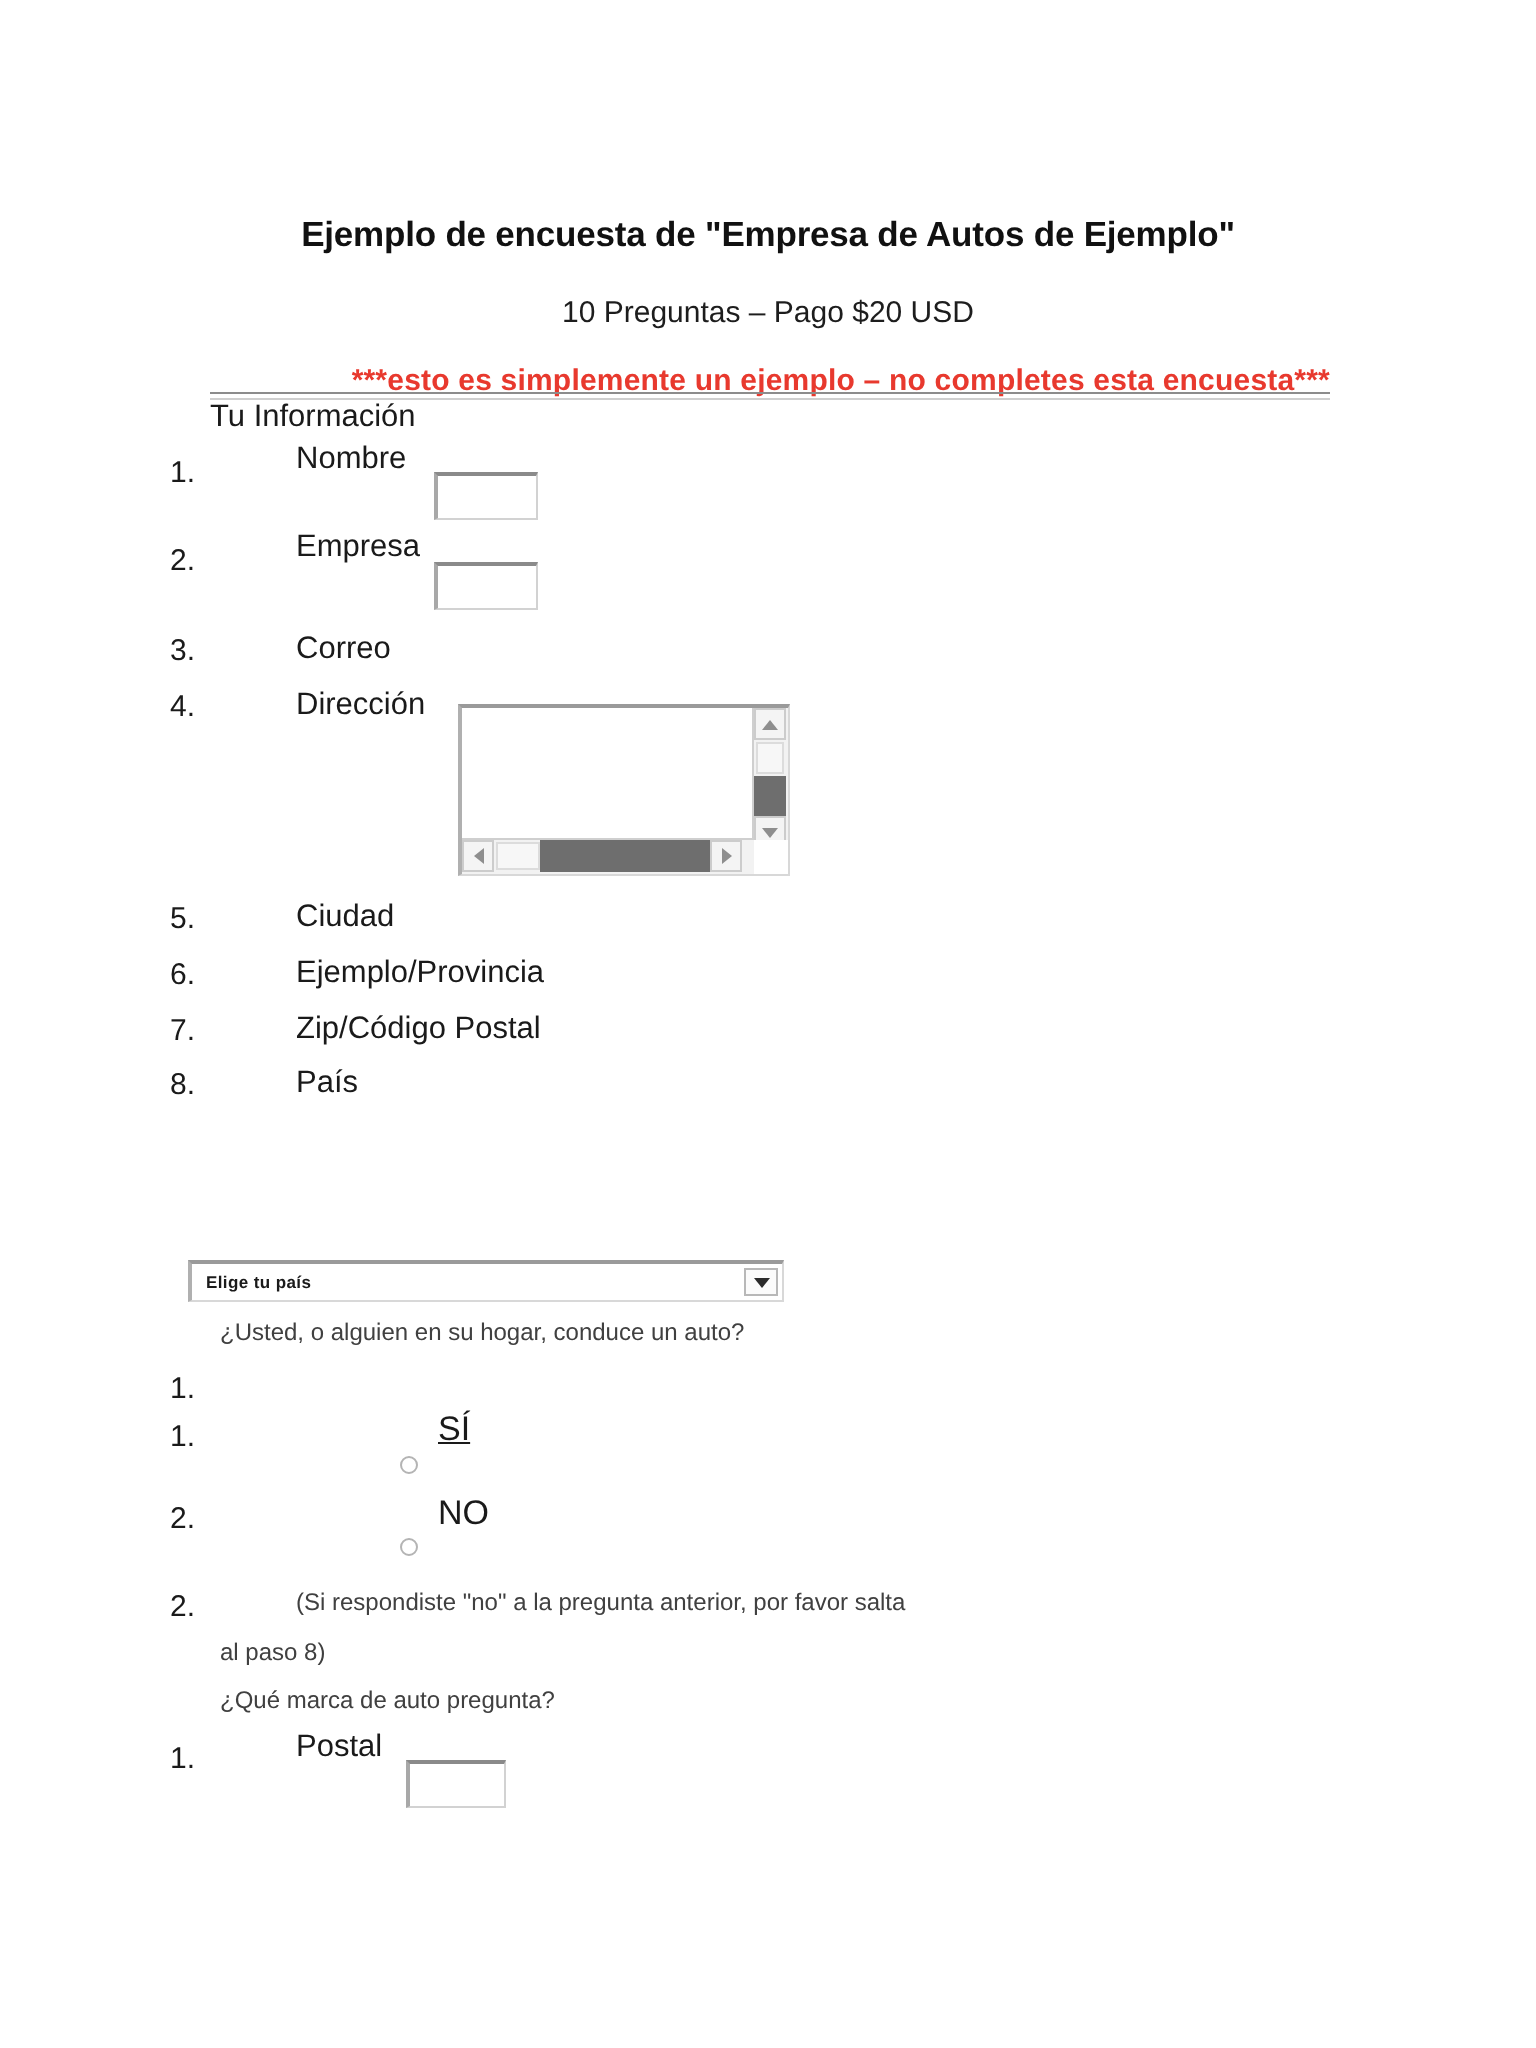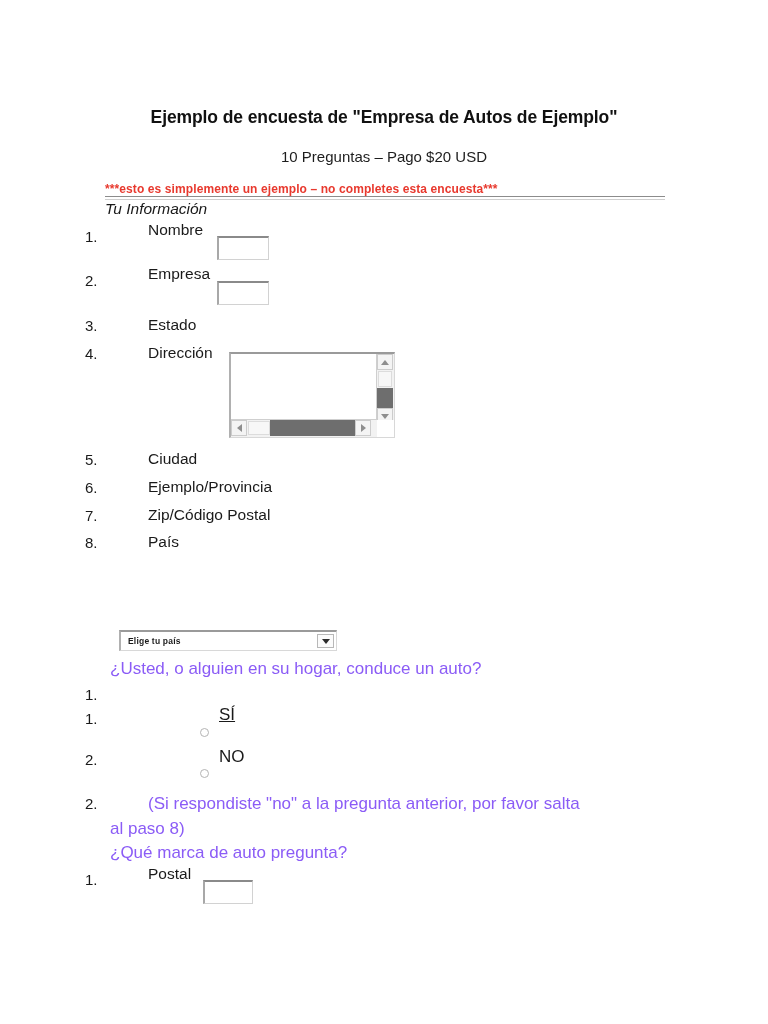--- a/index.html
+++ b/index.html
@@ -47,8 +47,8 @@
     top: 182px;
     left: 105px;
     width: 560px;
-    text-align: left;
-    font-size: 12px;
+    text-align: right;
+    font-size: 15px;
     font-weight: bold;
     color: #e8392e;
     letter-spacing: 0.1px;

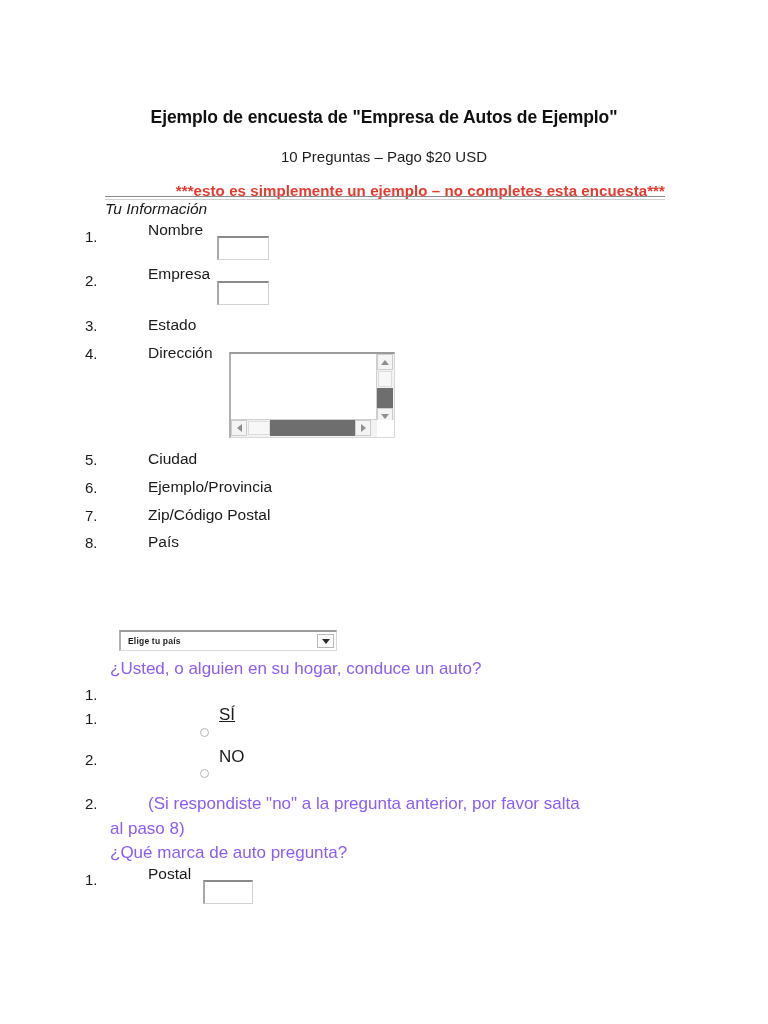--- a/index.html
+++ b/index.html
@@ -70,7 +70,6 @@
     font-size: 15.5px;
     color: #1a1a1a;
     white-space: nowrap;
-    font-style: italic;
   }
   .num {
     position: absolute;

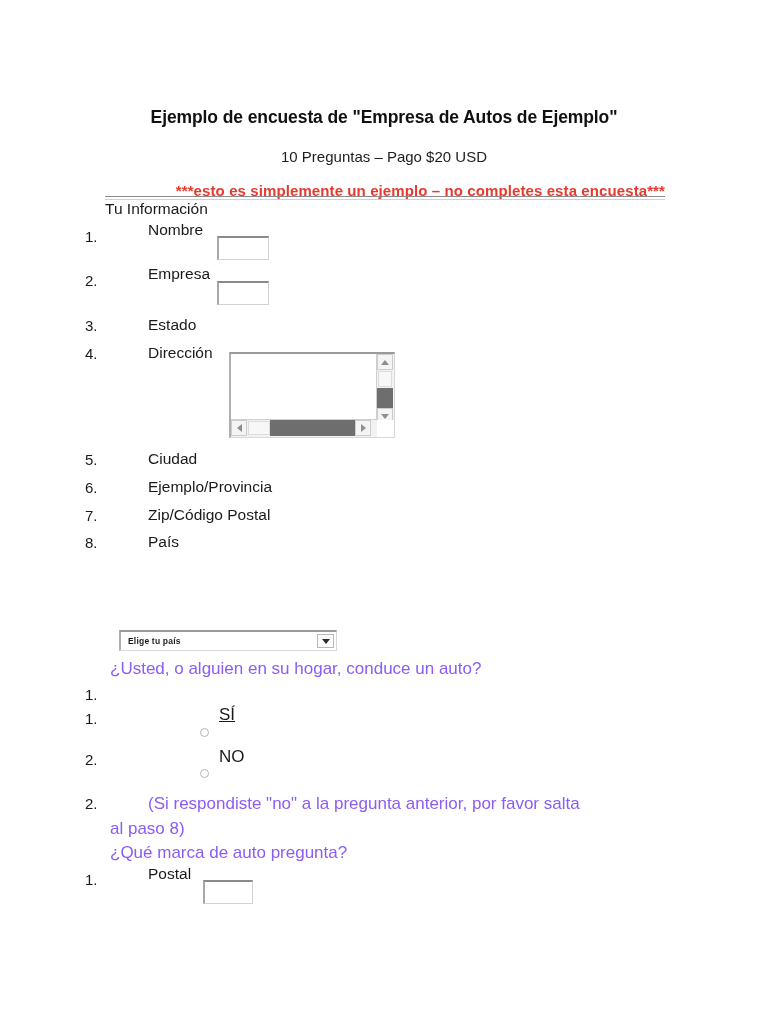--- a/index.html
+++ b/index.html
@@ -235,7 +235,7 @@
   <div class="textbox" style="left:217px; top:281px; width:52px; height:24px;"></div>
 
   <div class="num" style="left:85px;  top:317px;">3.</div>
-  <div class="label" style="left:148px; top:316px;">Estado</div>
+  <div class="label" style="left:148px; top:316px;">Correo</div>
 
   <div class="num" style="left:85px;  top:345px;">4.</div>
   <div class="label" style="left:148px; top:344px;">Dirección</div>

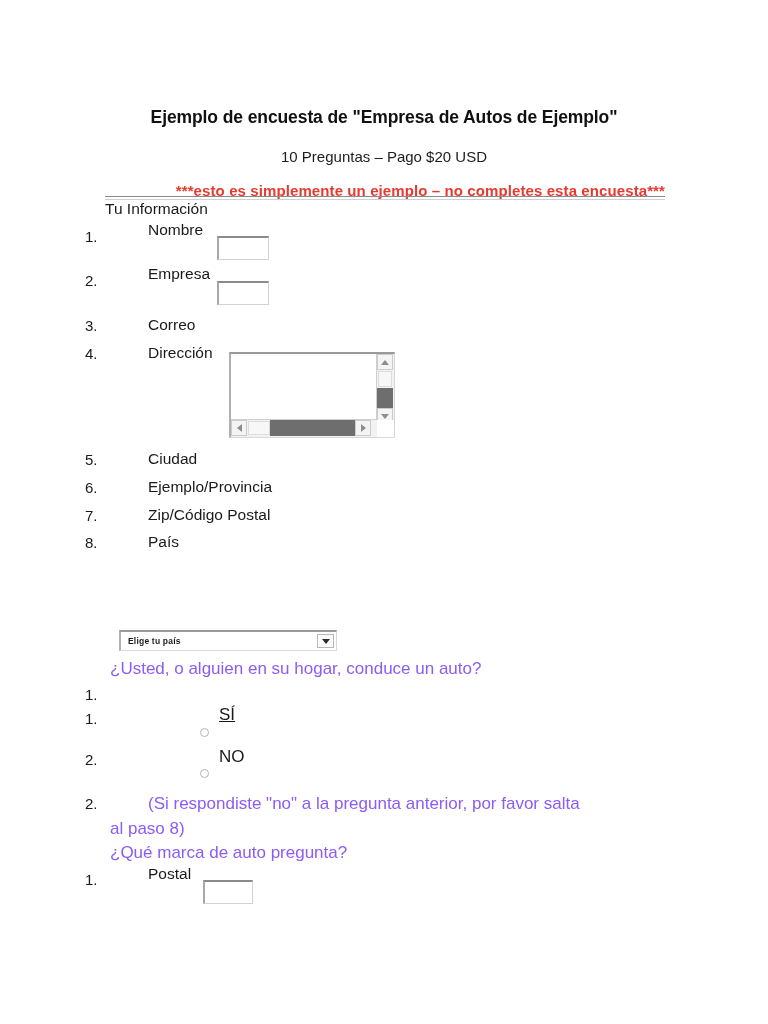--- a/index.html
+++ b/index.html
@@ -280,7 +280,7 @@
   <div class="num" style="left:85px;  top:534px;">8.</div>
   <div class="label" style="left:148px; top:533px;">País</div>
 
-  <div class="select-widget" style="left:119px; top:630px; width:218px; height:21px;">
+  <div class="select-widget" style="left:94px; top:630px; width:298px; height:21px;">
     <span class="select-text">Elige tu país</span>
     <span class="select-arrow-btn">
       <span class="tri-down2"></span>

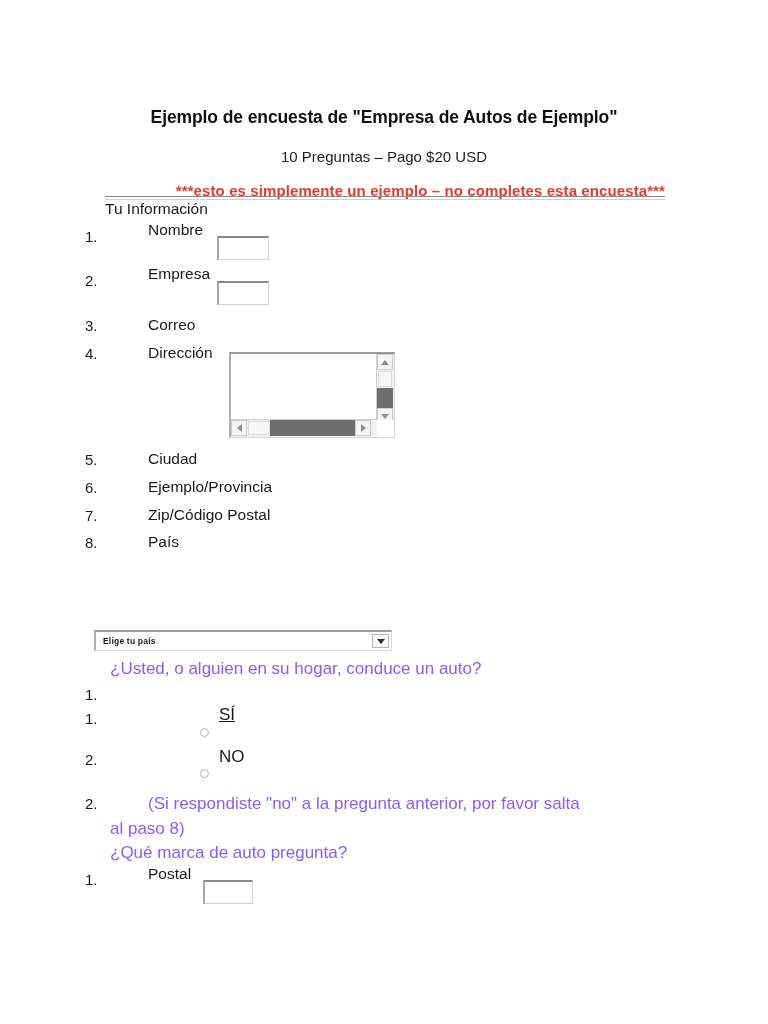--- a/index.html
+++ b/index.html
@@ -85,8 +85,8 @@
   }
   .qtext {
     position: absolute;
-    font-size: 17px;
-    color: #8b5cf6;
+    font-size: 12px;
+    color: #404040;
     white-space: nowrap;
   }
 

